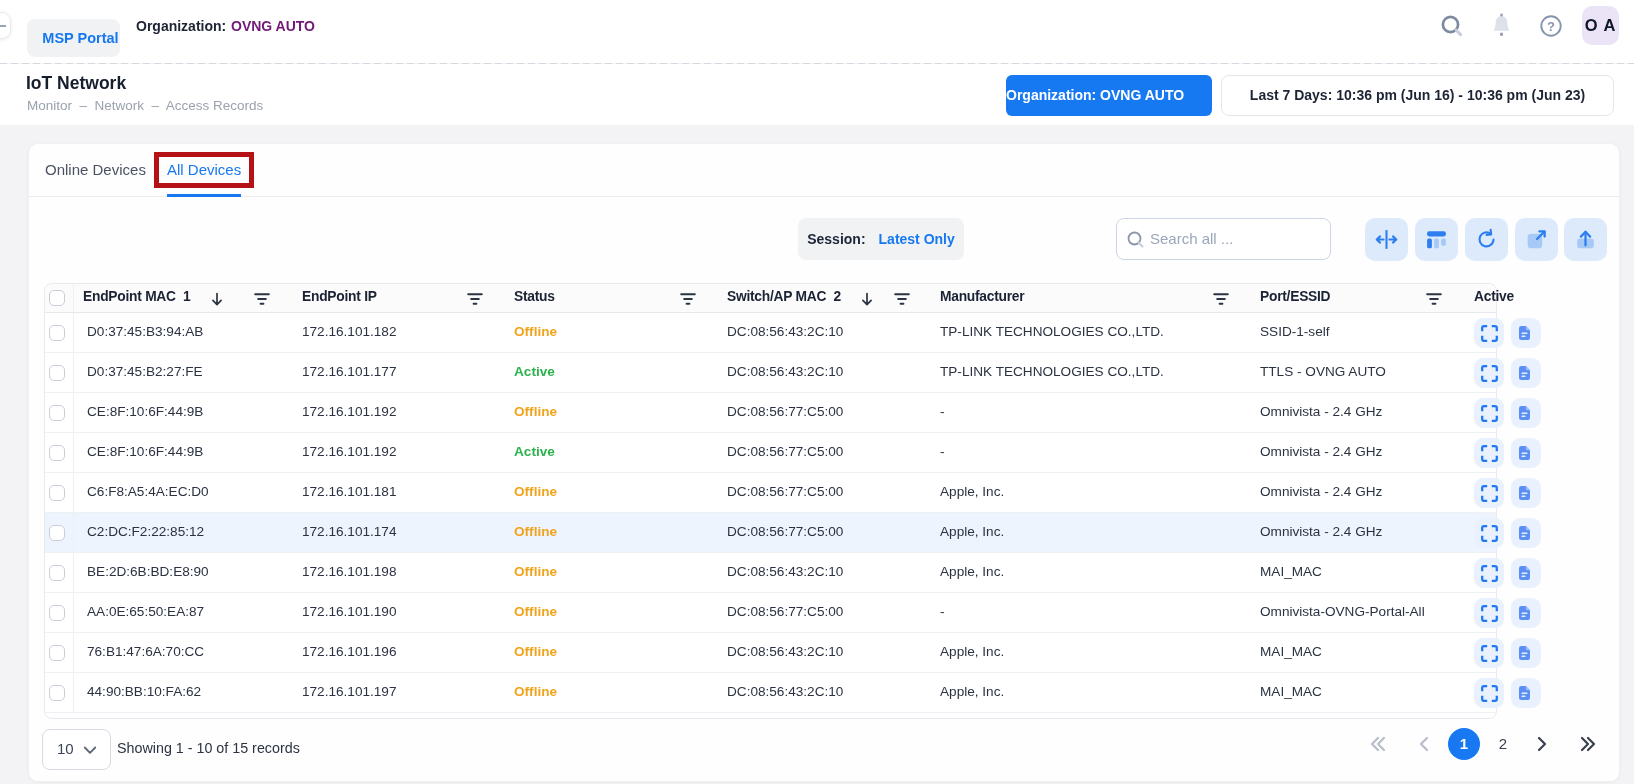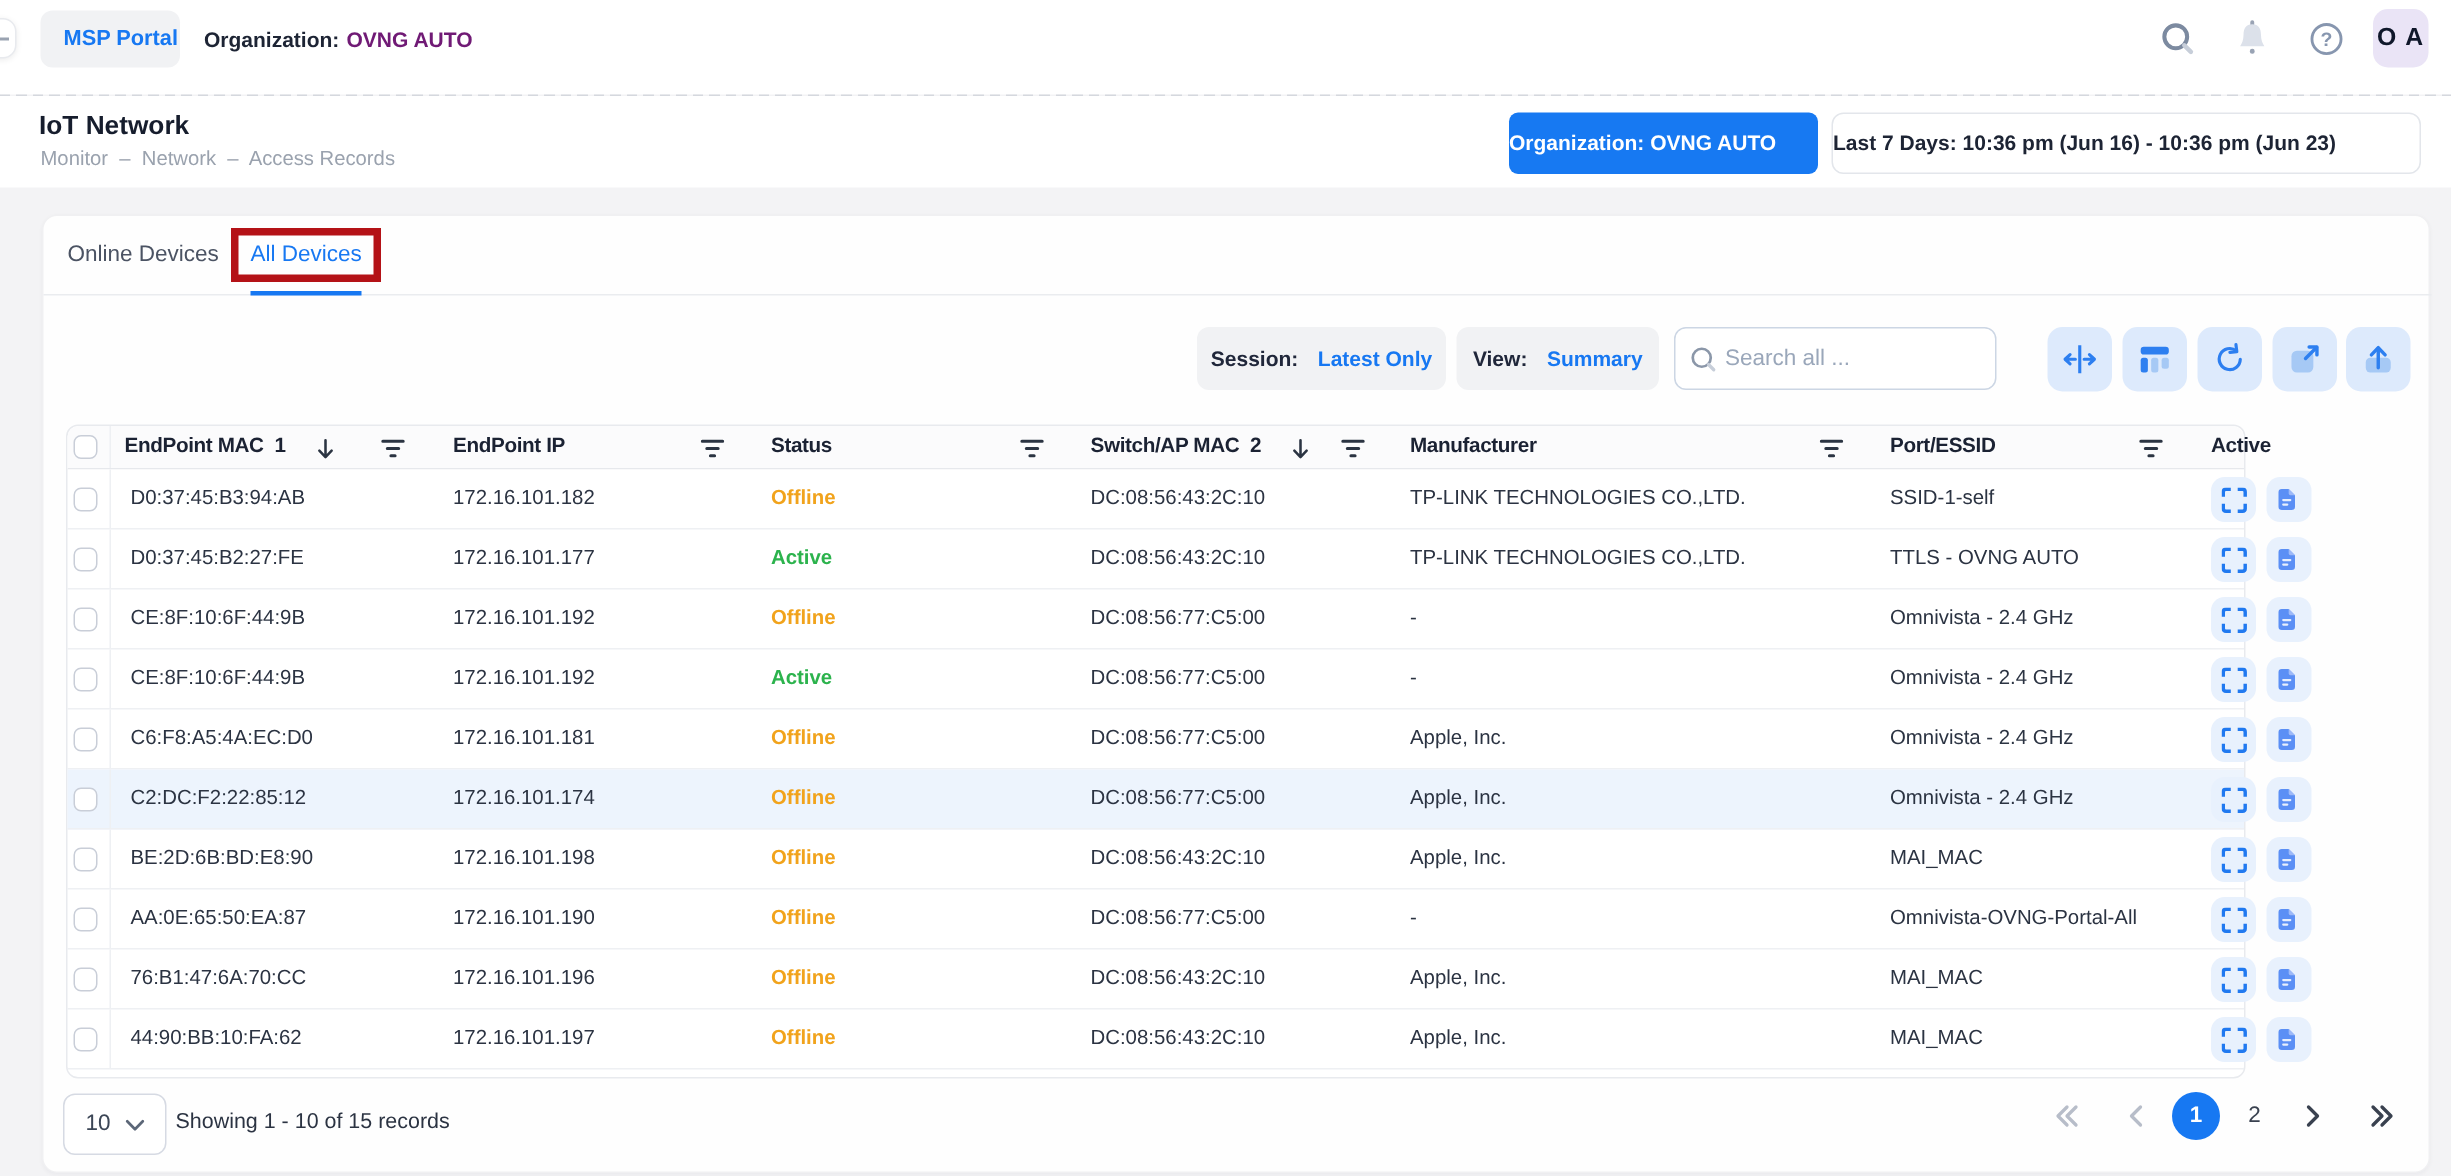--- a/index.html
+++ b/index.html
@@ -13,7 +13,7 @@
 #edgebtn { position:absolute; left:-16px; top:12px; width:27px; height:27px; background:#fff;
   border:1px solid #e8eaee; border-radius:9px; box-shadow:0 1px 4px rgba(0,0,0,.08); }
 #edgebtn i { position:absolute; left:14px; top:12px; width:7px; height:2px; background:#9aa3b1; }
-#chip { position:absolute; left:27px; top:7px; width:93px; height:38px; background:#f1f2f4; border-radius:8px;
+#chip { position:absolute; left:27px; top:19px; width:93px; height:38px; background:#f1f2f4; border-radius:8px;
   color:#1778f2; font-size:14.5px; font-weight:700; line-height:38px; text-align:center;padding-left:14px; }
 #orglab { position:absolute; left:136px; top:17.5px; font-size:14px; font-weight:700; color:#1d2434; }
 #orgval { position:absolute; left:231px; top:17.5px; font-size:14px; font-weight:700; color:#701a75; }

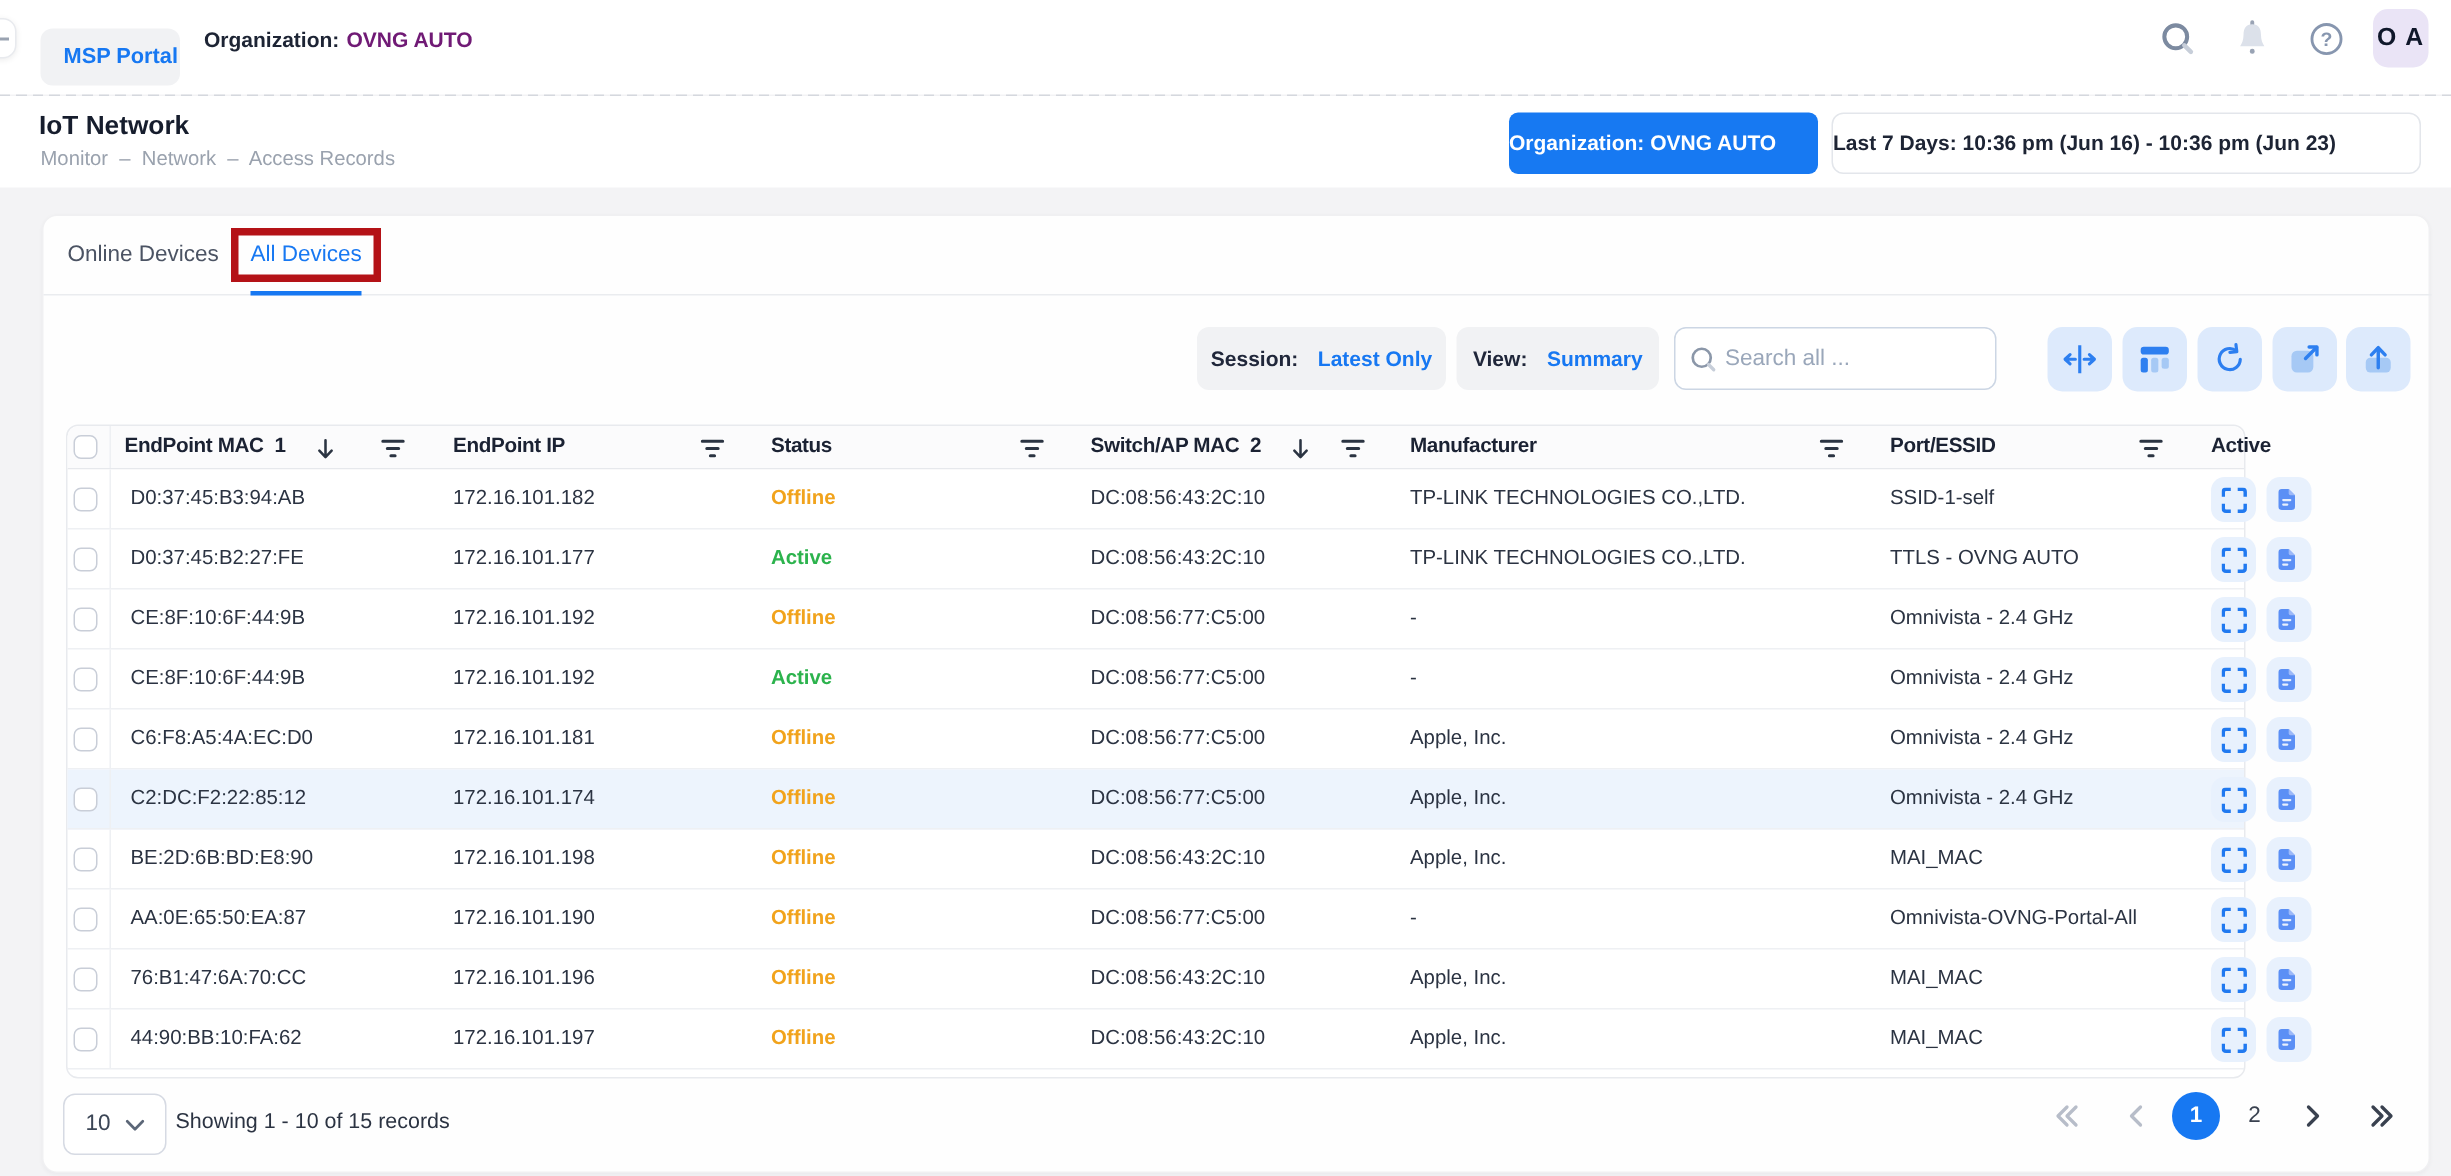--- a/index.html
+++ b/index.html
@@ -27,7 +27,7 @@
 #bluebtn { position:absolute; left:1006px; top:11px; width:206px; height:41px; background:#1779f2; border-radius:6px;
   color:#fff; font-size:14px; font-weight:700; line-height:41px; text-align:left; }
 #datebox { position:absolute; left:1221px; top:11px; width:393px; height:41px; background:#fff; border:1px solid #e3e6eb;
-  border-radius:8px; color:#1d2434; font-size:14px; font-weight:700; line-height:39px; text-align:left; }
+  border-radius:8px; color:#1d2434; font-size:14px; font-weight:700; line-height:39px; text-align:center; }
 
 
 #card { position:absolute; left:28px; top:143px; width:1592px; height:639px; background:#fefefe;

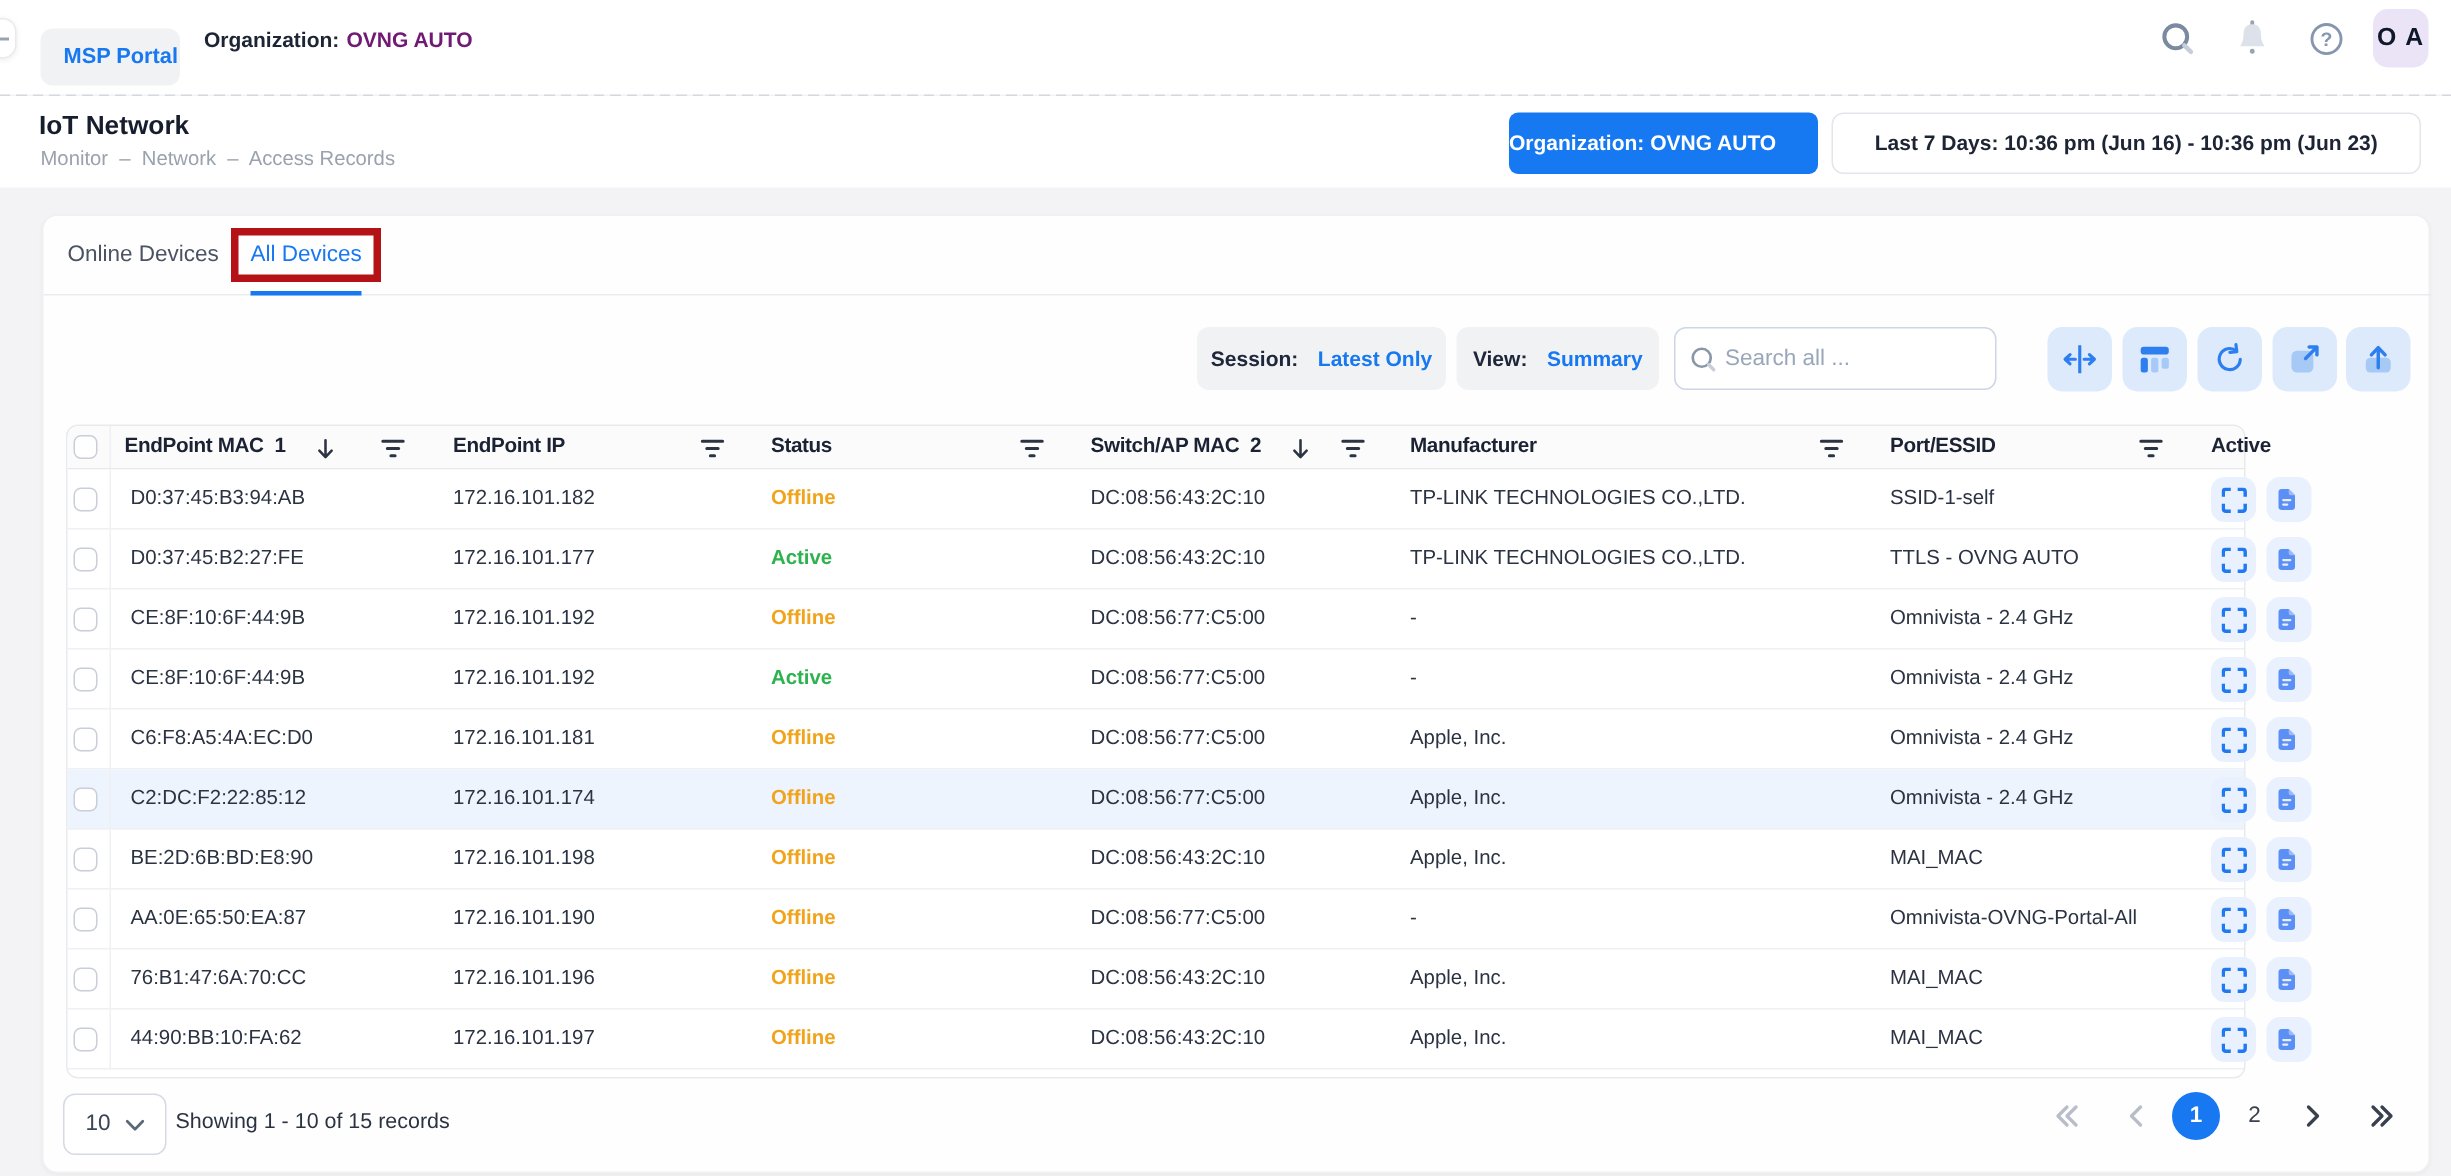--- a/index.html
+++ b/index.html
@@ -123,7 +123,6 @@
   <div id="redbox"></div>
 
   <div class="pill" id="pill1">Session:<span>Latest Only</span></div>
-  <div class="pill" id="pill2">View:<span>Summary</span></div>
   <div id="sbox">
     <svg width="20" height="20" viewBox="0 0 20 20">
       <circle cx="8.5" cy="8.5" r="6" fill="none" stroke="#8b97a9" stroke-width="1.8"></circle>

